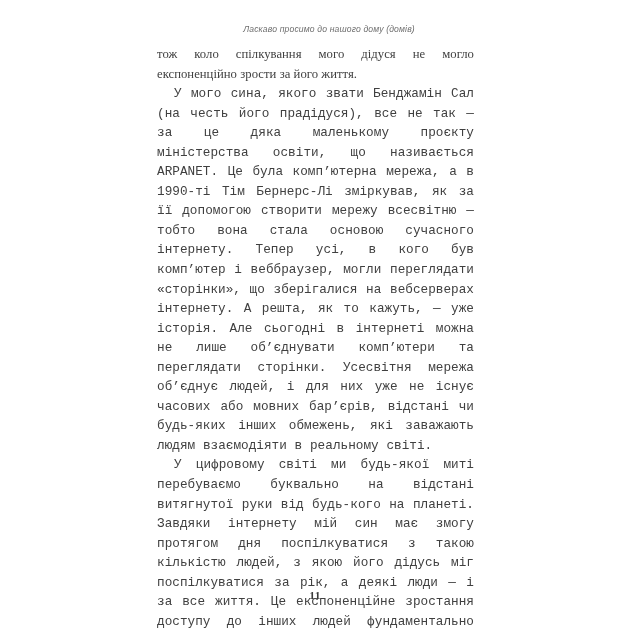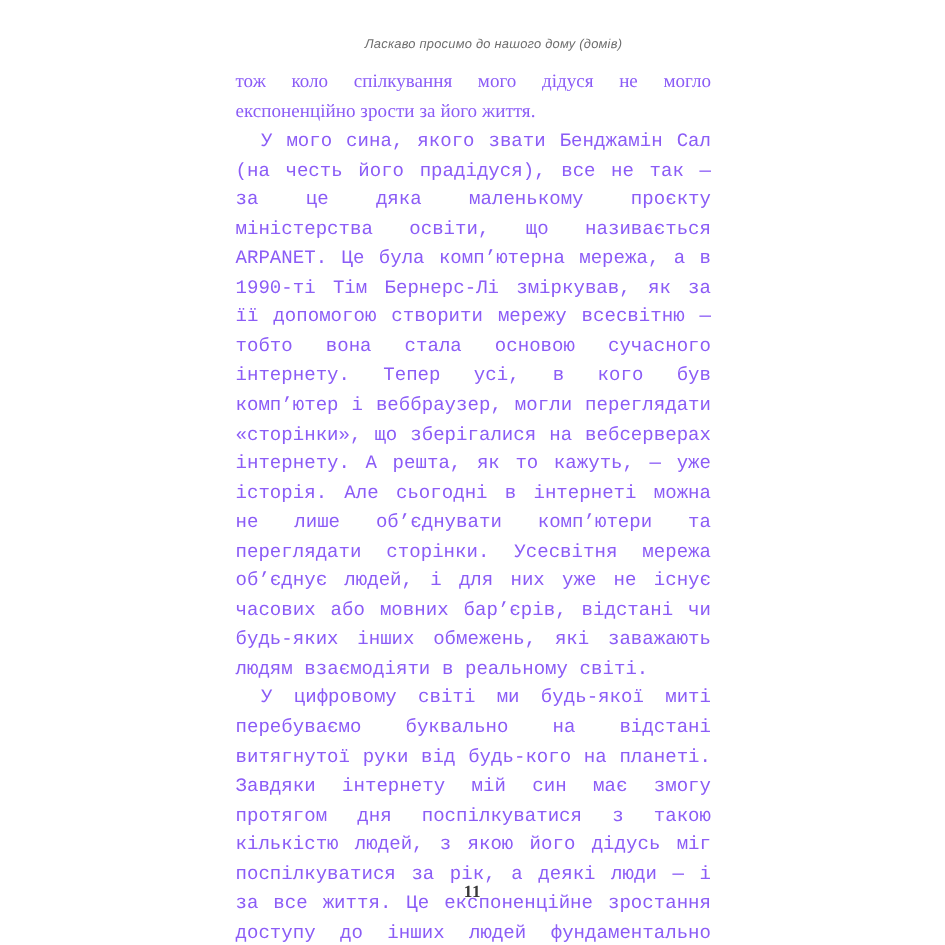--- a/index.html
+++ b/index.html
@@ -52,7 +52,7 @@
     margin: 0;
     font-size: 12.7px;
     line-height: 19.55px;
-    color: #8b5cf6;
+    color: #404040;
     text-align: justify;
     text-justify: inter-word;
     letter-spacing: 0.02px;

